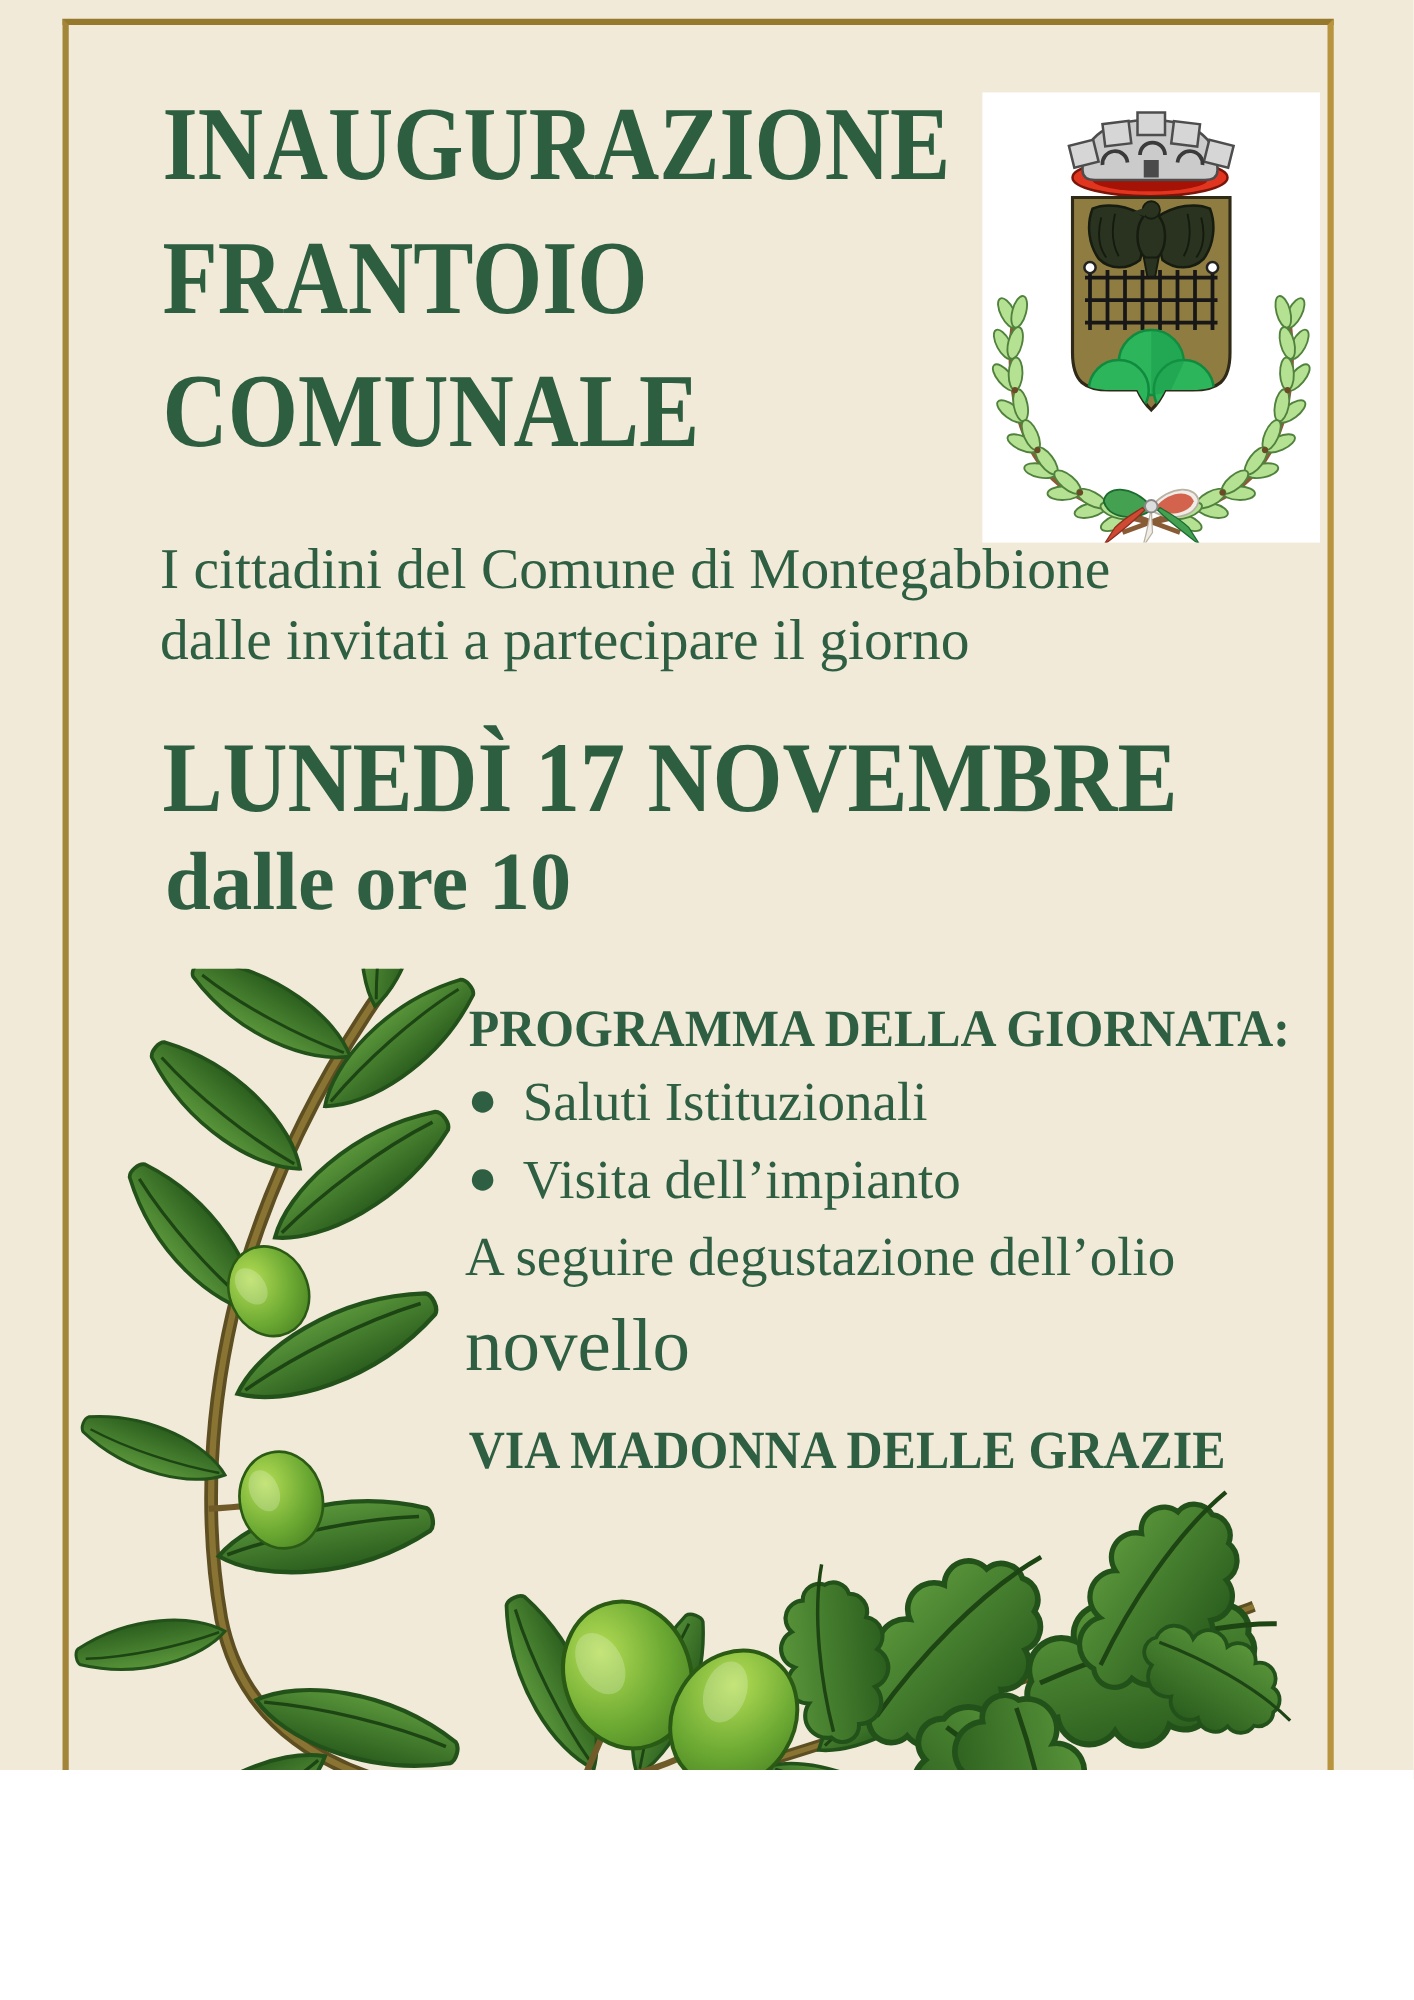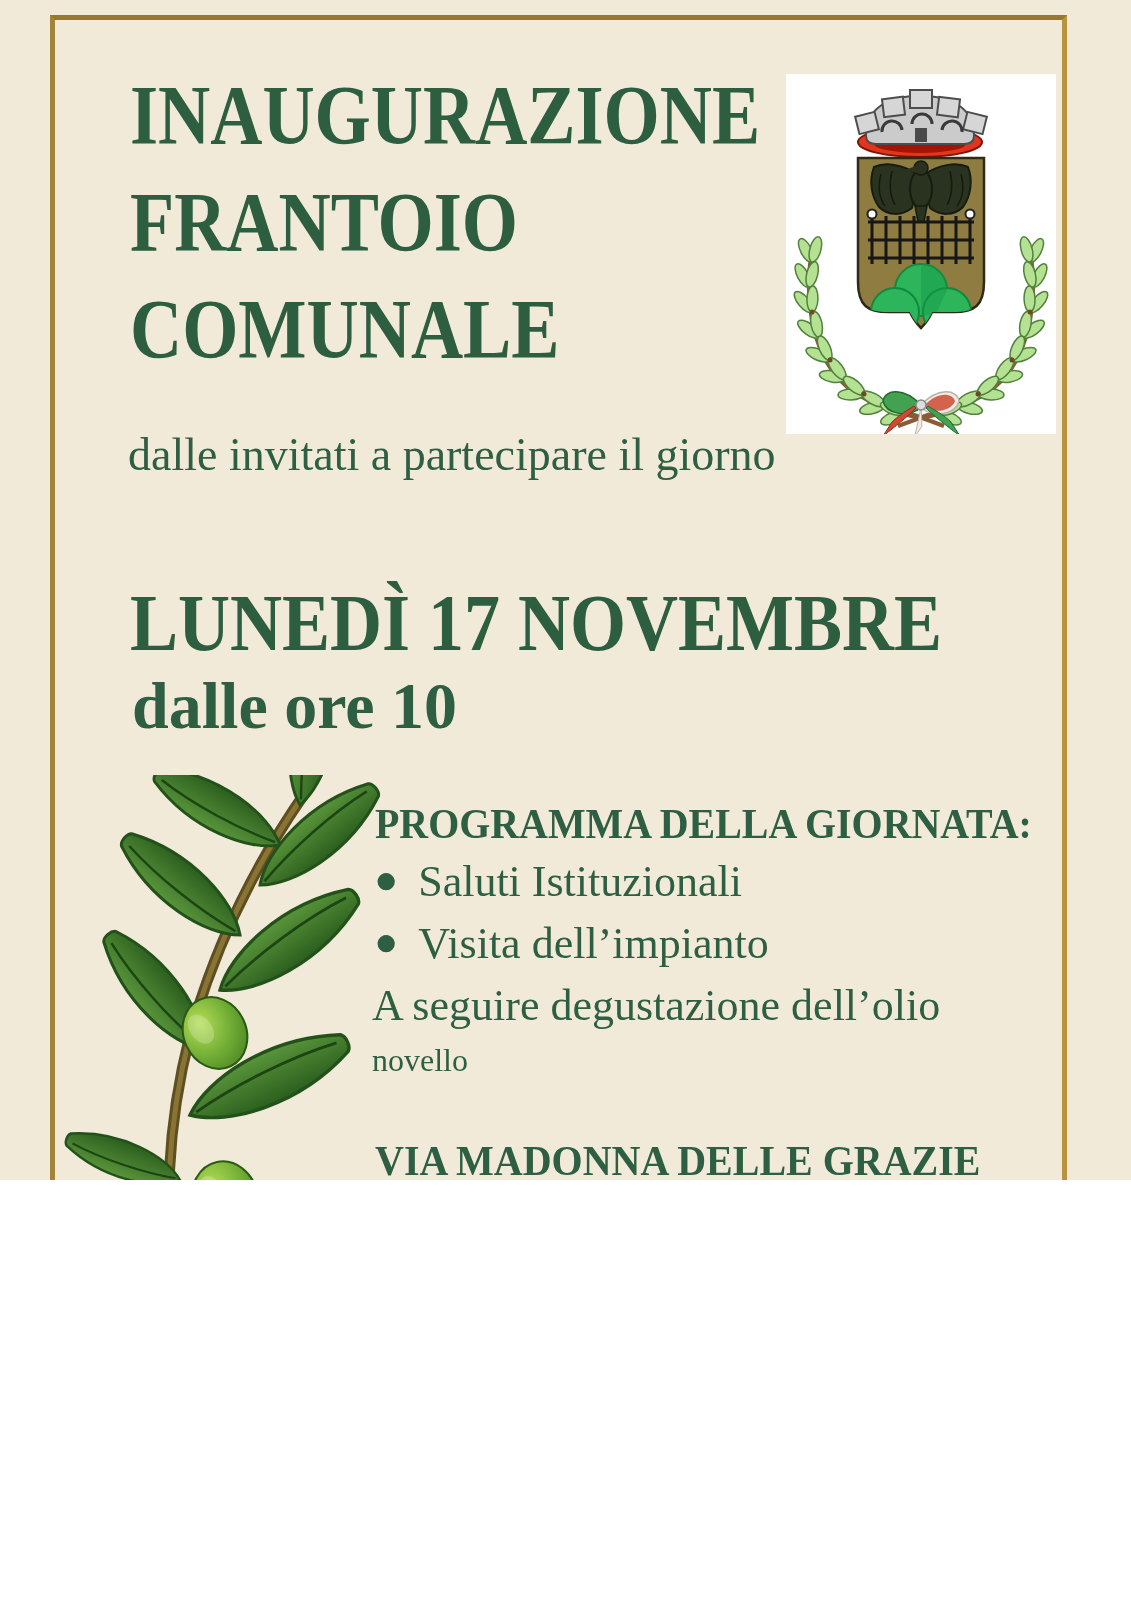--- a/index.html
+++ b/index.html
@@ -4,7 +4,7 @@
 <style>
   html,body{margin:0;padding:0;}
   .poster{
-    position:relative; width:1131px; height:1180px;
+    position:relative; width:1131px; height:1416px;
     background:#f1ead9; overflow:hidden;
     font-family:"Liberation Serif","DejaVu Serif",serif;
     color:#2f5f43;

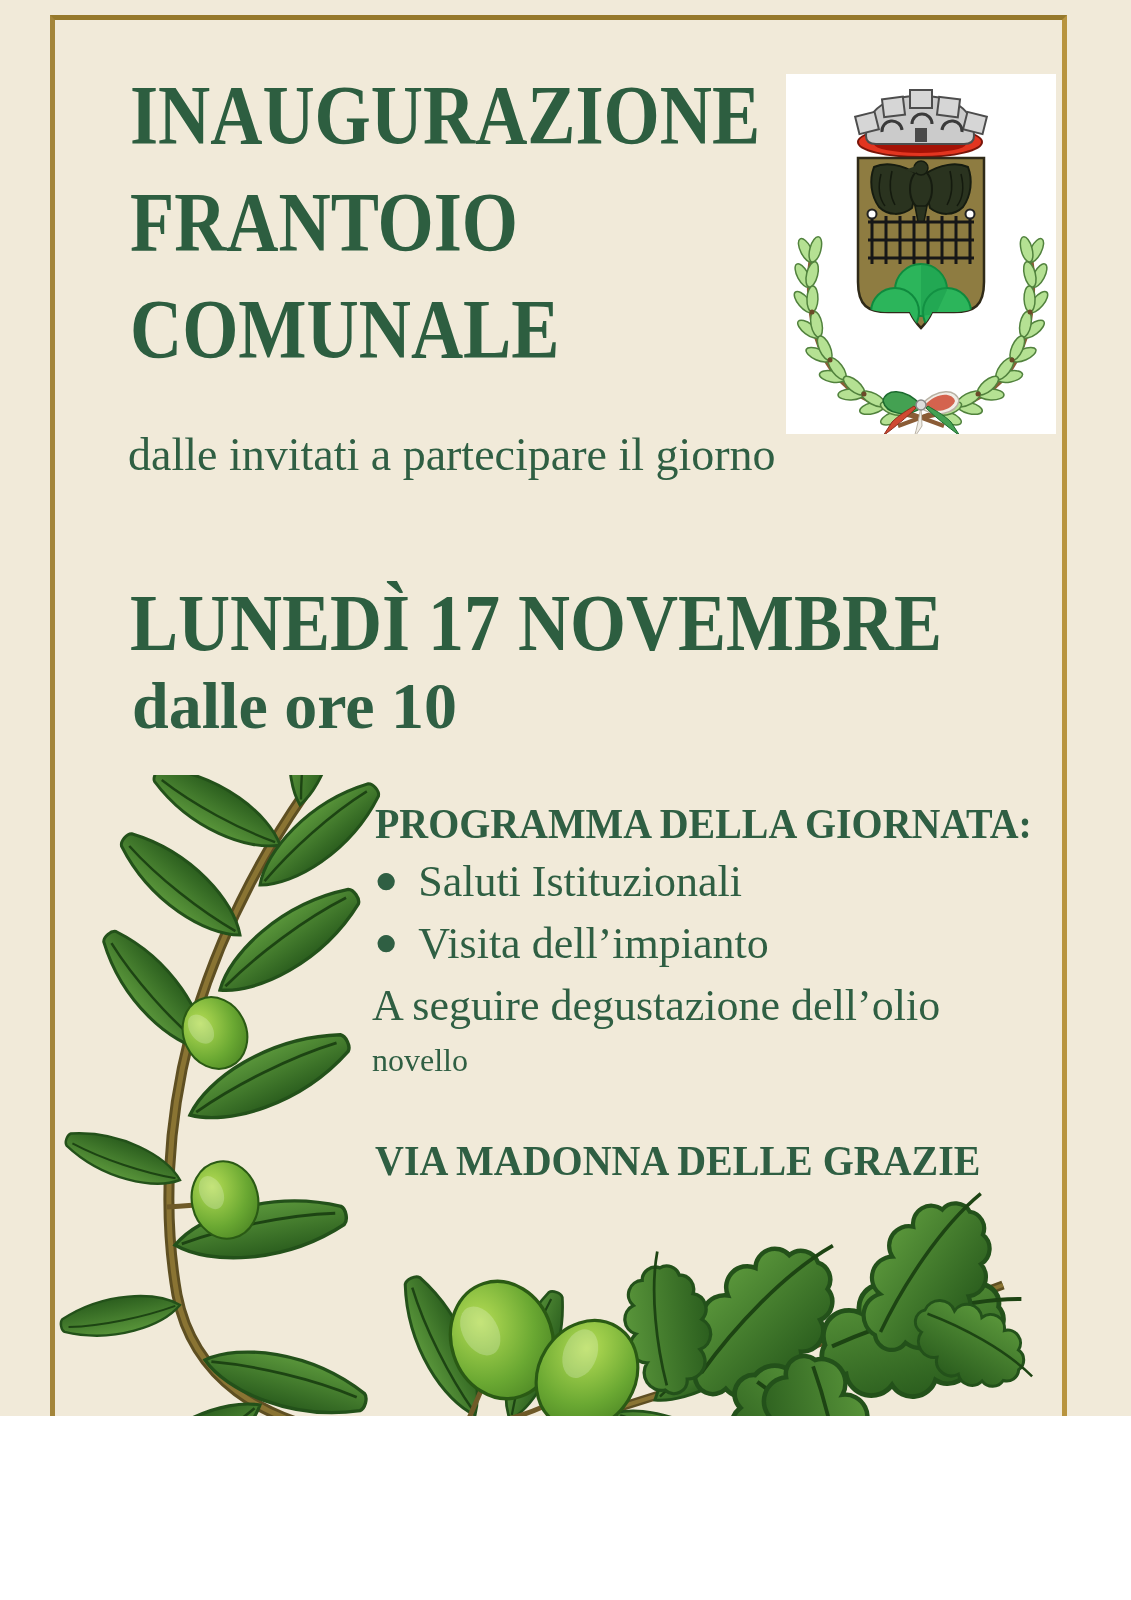--- a/index.html
+++ b/index.html
@@ -179,6 +179,7 @@
   </h1>
 
   <p class="invite">
+    <span style="display:block">I cittadini del Comune di Montegabbione</span>
     <span style="display:block">dalle invitati a partecipare il giorno</span>
   </p>
 

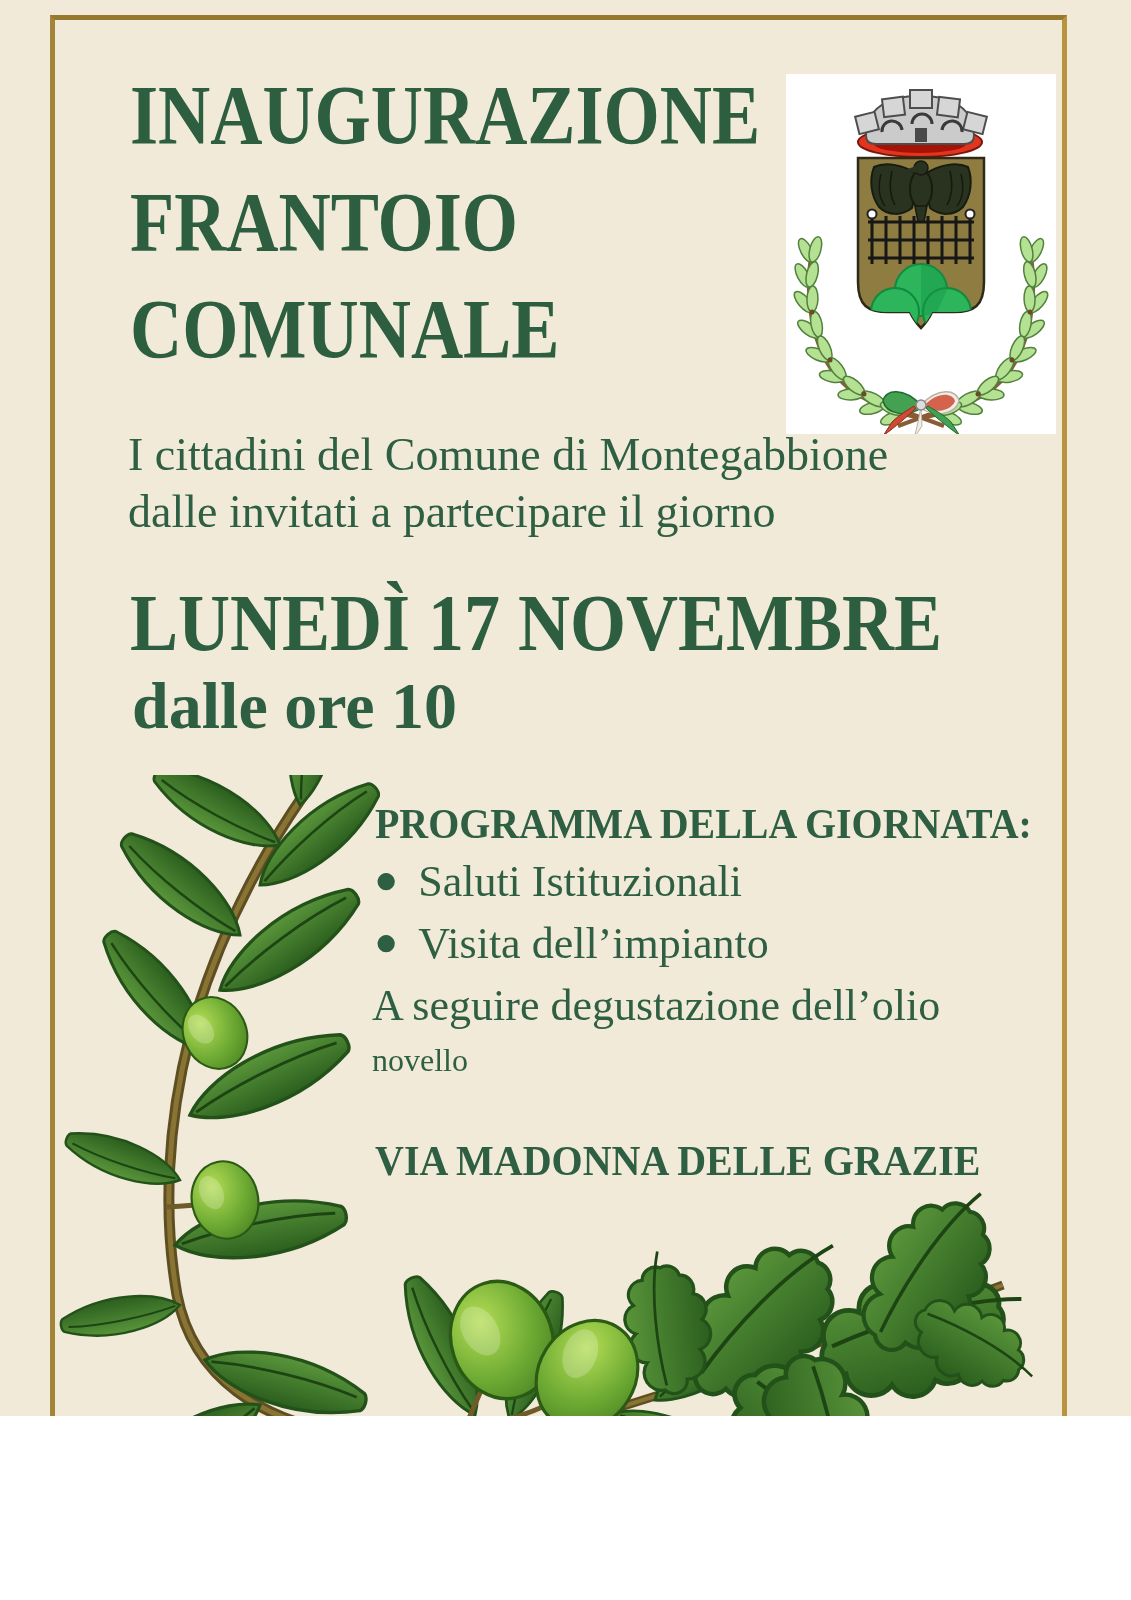--- a/index.html
+++ b/index.html
@@ -57,7 +57,7 @@
   .item-1{top:856px;}
   .item-2{top:918px;}
   .note-1{position:absolute; left:372px; top:980px; font-size:44px; white-space:nowrap;text-align:right;}
-  .note-2{position:absolute; left:372px; top:1042px; font-size:32px; white-space:nowrap;}
+  .note-2{position:absolute; left:372px; top:1042px; font-size:60px; white-space:nowrap;}
   .address{
     position:absolute; left:375px; top:1136px;
     font-size:43px; font-weight:bold; white-space:nowrap;

